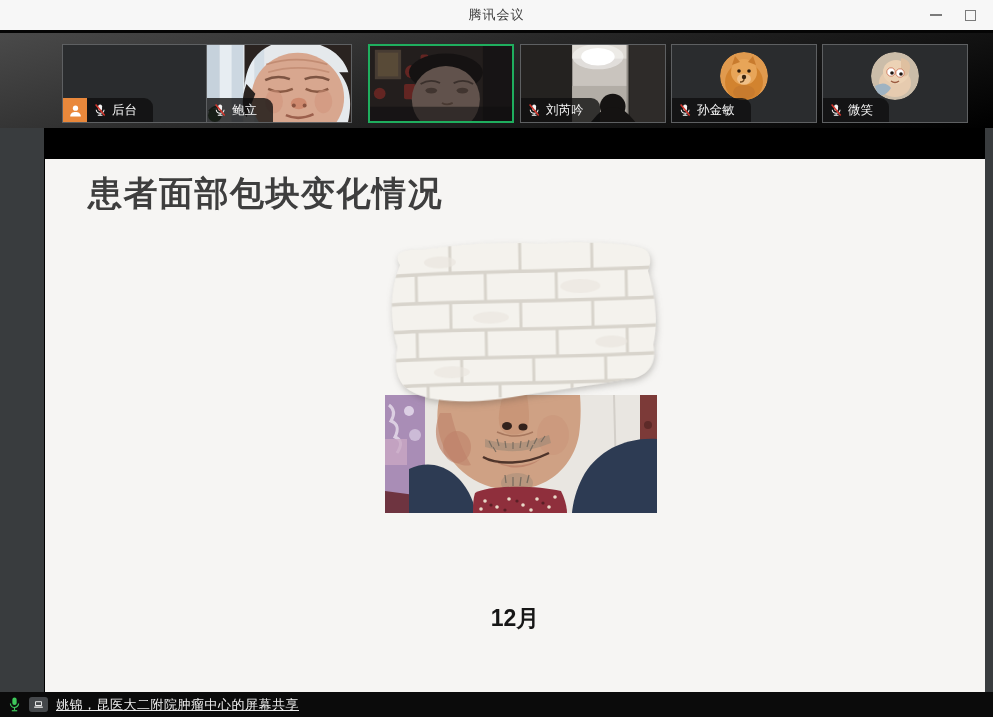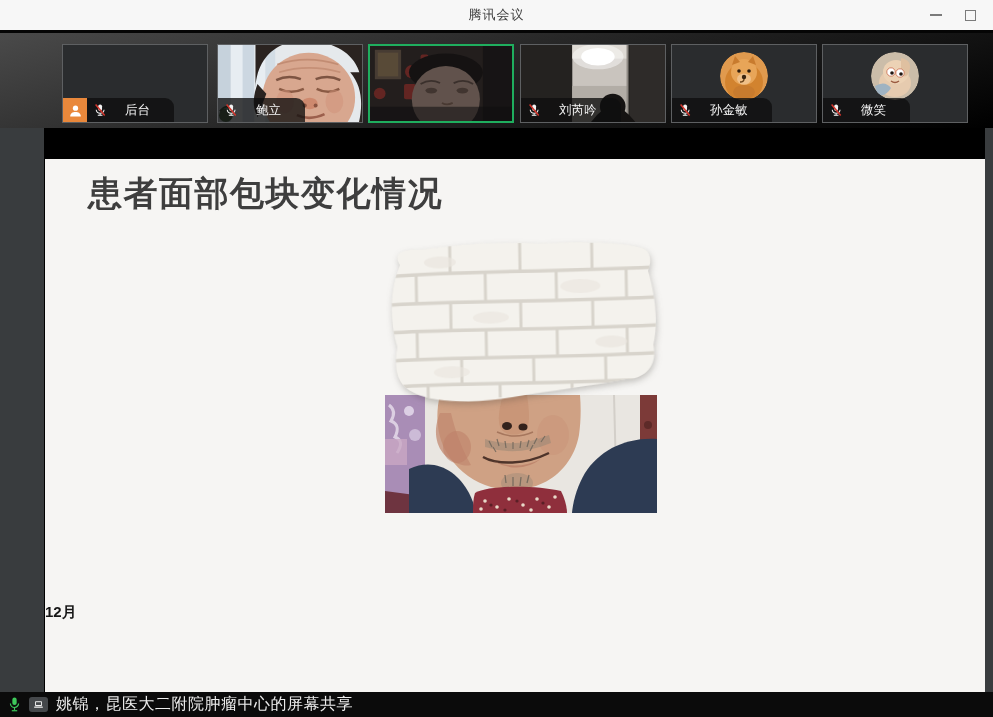--- a/index.html
+++ b/index.html
@@ -40,8 +40,8 @@
   }
   .pill {
     position:absolute; left:0; bottom:0; z-index:3;
-    display:inline-flex; align-items:center; gap:18px;
-    height:24px; padding:0 24px 0 6px;
+    display:inline-flex; align-items:center; gap:5px;
+    height:24px; padding:0 16px 0 6px;
     background:rgba(14,14,14,.78); border-radius:0 9px 0 0;
   }
   .pill .pname { font-size:12.5px; color:#f5f5f5; white-space:nowrap; }

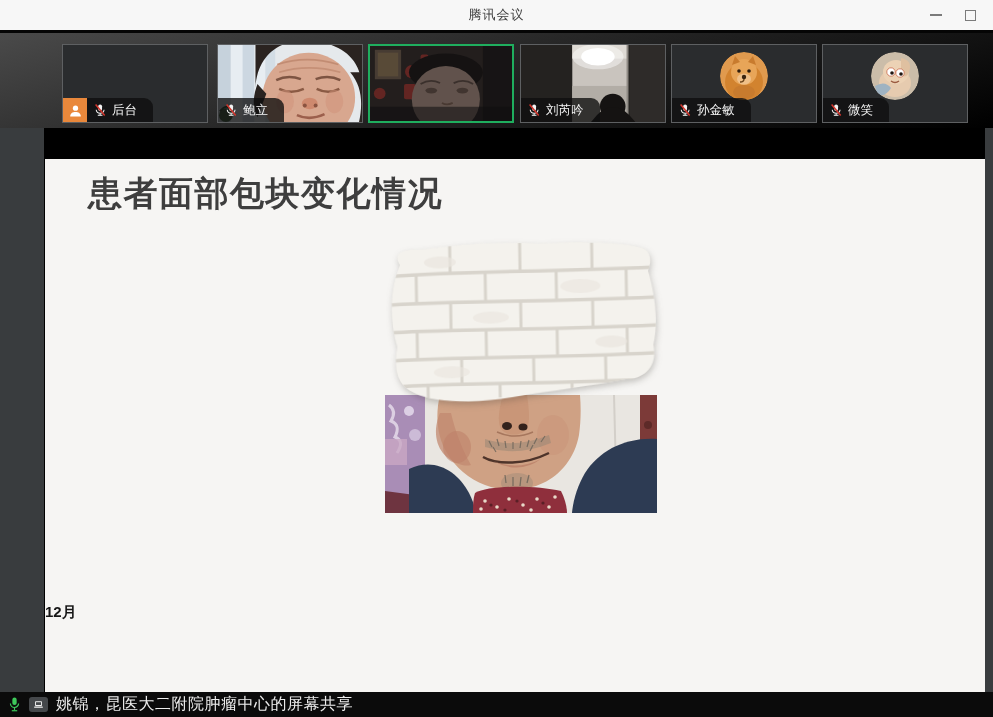--- a/index.html
+++ b/index.html
@@ -127,7 +127,7 @@
       </div>
     </div>
 
-    <div class="tile" style="left:217px">
+    <div class="tile" style="left:206px">
       <svg class="feed" viewBox="0 0 146 79" preserveAspectRatio="none">
         <rect width="146" height="79" fill="#e5e9ec"></rect>
         <rect x="0" width="13" height="79" fill="#c6d2dc"></rect>

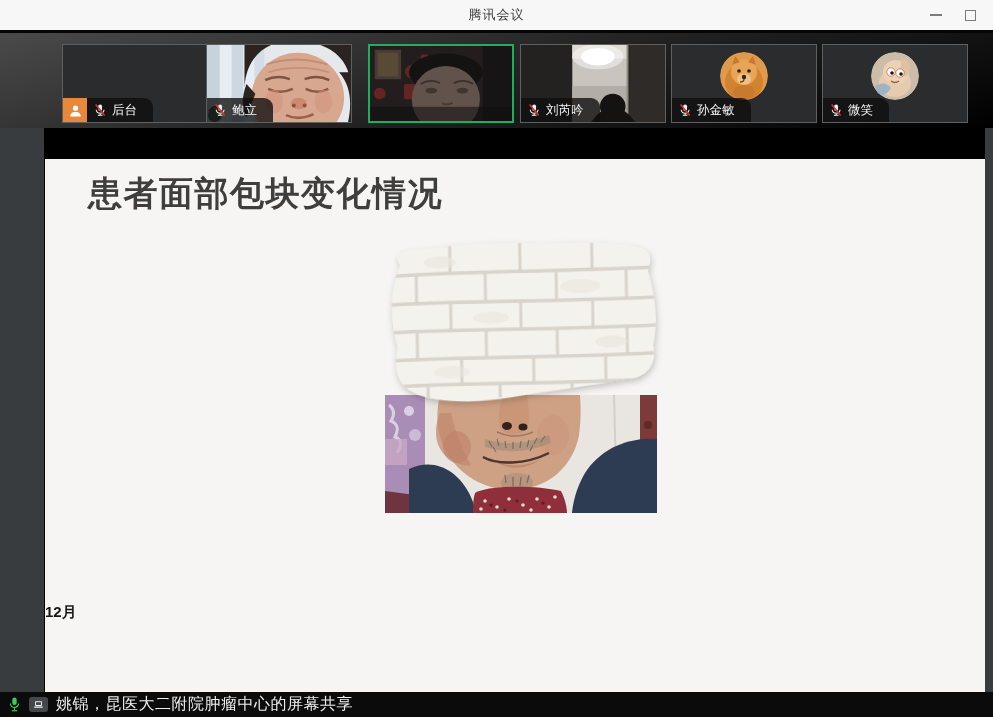--- a/index.html
+++ b/index.html
@@ -71,8 +71,8 @@
   }
   .photo-wrap { position:absolute; left:340px; top:236px; width:272px; height:118px; z-index:1; }
   .brick-wrap svg, .photo-wrap svg { width:100%; height:100%; display:block; }
-  .caption { position:absolute; left:0; width:100%; 
-    font-weight:bold; color:#161616; font-size:15px; }
+  .caption { position:absolute; left:0; width:100%; text-align:center;
+    font-weight:bold; color:#161616; font-size:23px; }
   .caption.month  { top:444px; }
   .caption.status { top:477px; }
 

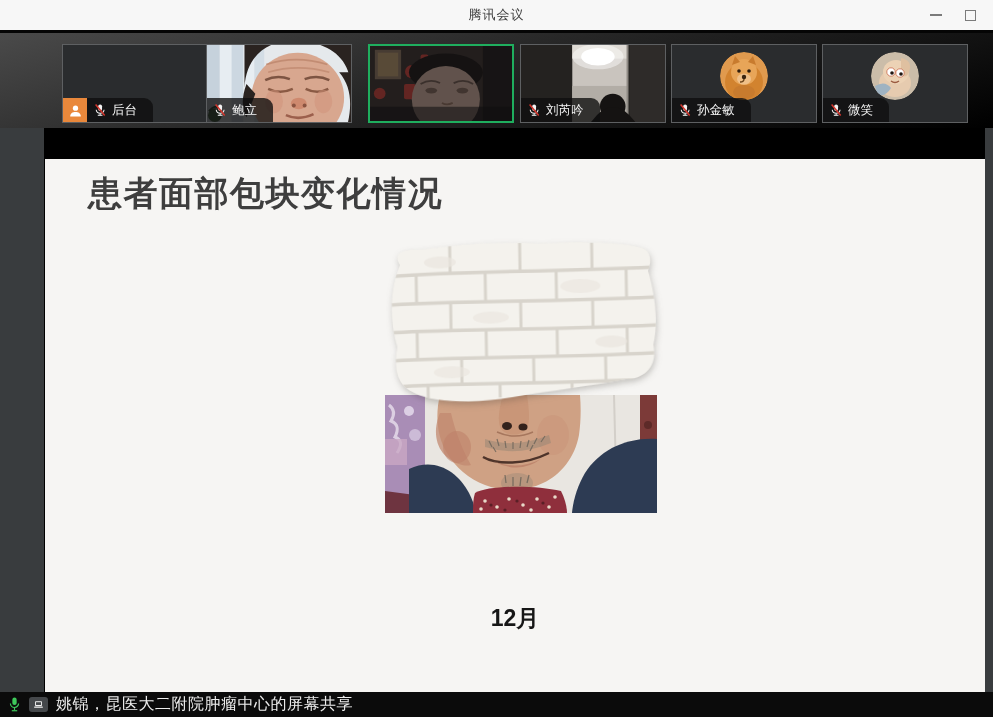--- a/index.html
+++ b/index.html
@@ -87,7 +87,7 @@
     display:flex; align-items:center; justify-content:center;
   }
   .share-chip svg { width:13px; height:11px; }
-  .status-text { font-size:16px; color:#ededed; letter-spacing:.5px; }
+  .status-text { font-size:13px; color:#ededed; letter-spacing:.5px;text-decoration:underline; }
 </style>
 </head>
 <body>

